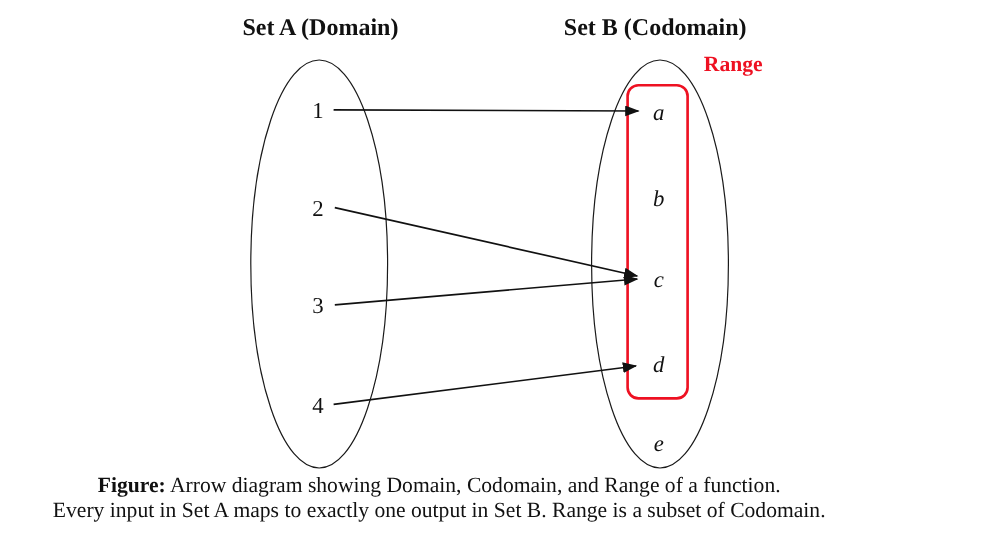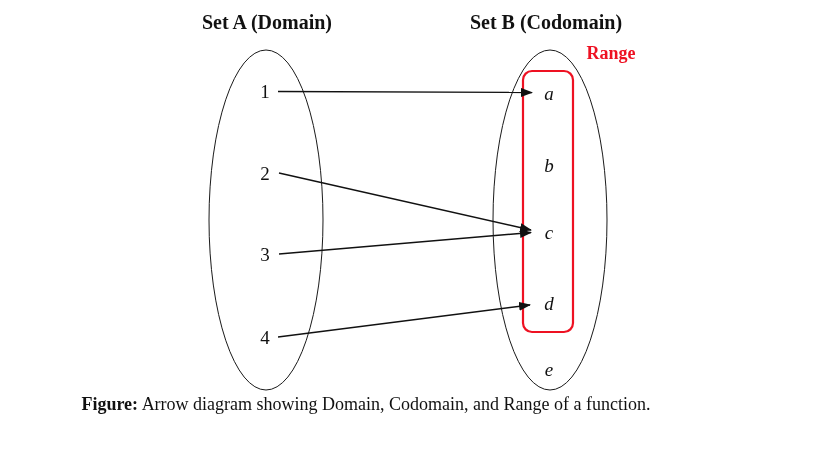--- a/index.html
+++ b/index.html
@@ -103,6 +103,7 @@
 
   <div class="caption">
     <div><span class="bold">Figure:</span> <span>Arrow diagram showing Domain, Codomain, and Range of a function.</span></div>
+    <div>Every input in Set A maps to exactly one output in Set B. Range is a subset of Codomain.</div>
   </div>
 
 </div>

